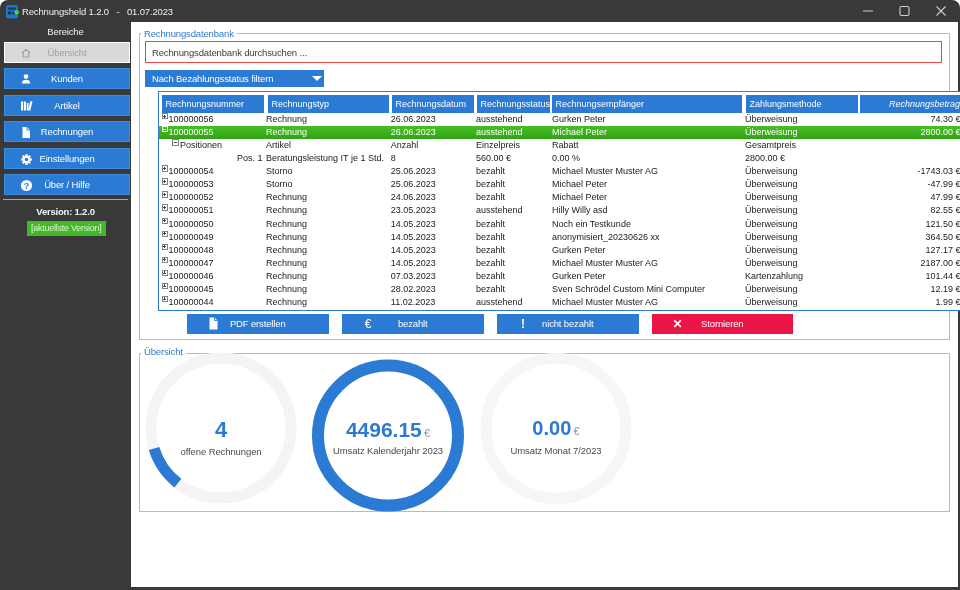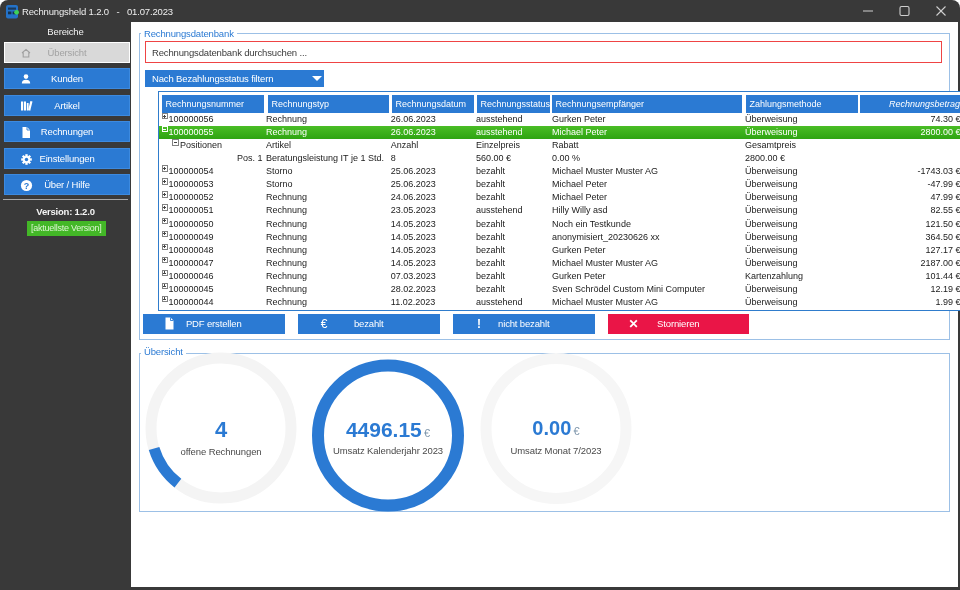--- a/index.html
+++ b/index.html
@@ -44,7 +44,7 @@
 .sel .xp { border-color:#fff; background-color:transparent; background-image:linear-gradient(#fff,#fff); }
 
 
-.act { position:absolute; top:314px; width:141.5px; height:20px; background:#2b7ad3; color:#fff; font-size:9.5px; letter-spacing:-0.15px; text-align:center; line-height:20px; }
+.act { position:absolute; top:314px; width:141.5px; height:20px; background:#2b7ad3; color:#fff; font-size:9.5px; letter-spacing:-0.15px; text-align:center; line-height:20px;margin-left:44px; }
 .act .ic { position:absolute; left:20px; top:0; width:12px; height:20px; line-height:20px; }
 
 .num { position:absolute; font-weight:bold; color:#2b7ad3; text-align:center; white-space:nowrap; }

